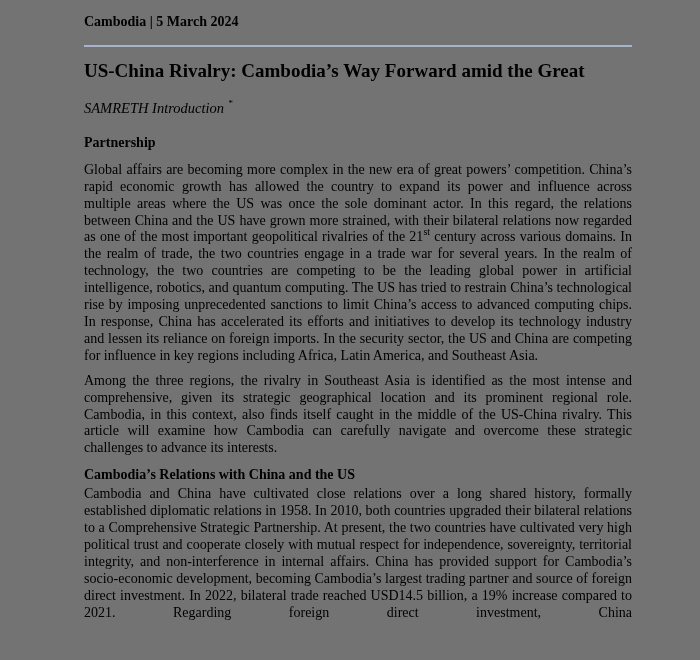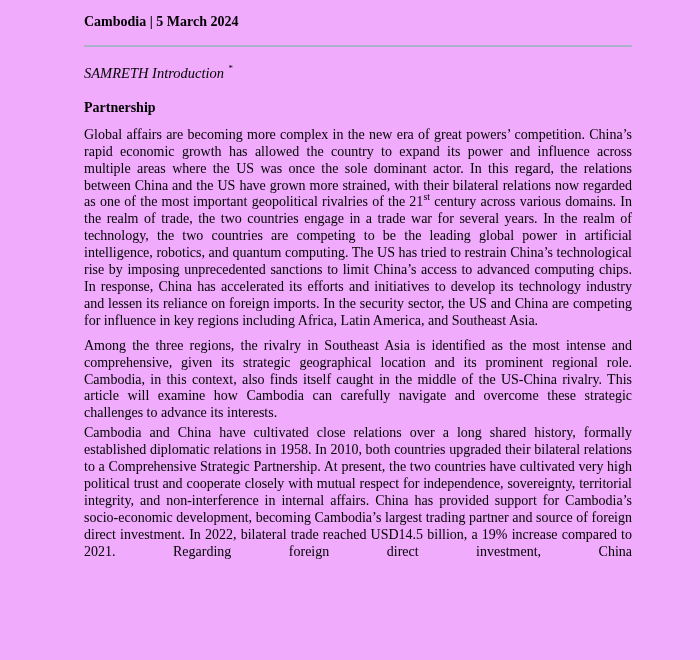--- a/index.html
+++ b/index.html
@@ -20,7 +20,7 @@
     height: 660px;
     padding: 14px 68px 0 84px;
     overflow: hidden;
-    background: #f0abfc;
+    background: #737373;
   }
   .kicker {
     font-size: 14px;

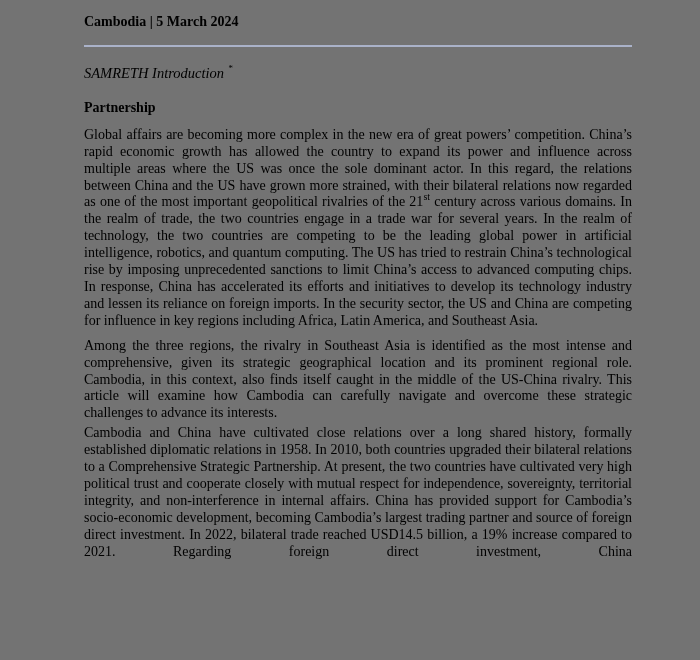--- a/index.html
+++ b/index.html
@@ -83,6 +83,7 @@
   <div class="rule"></div>
 
   <h1 class="title">
+    <span class="tline">US-China Rivalry: Cambodia’s Way Forward amid the Great</span>
   </h1>
 
   <div class="author"><span>SAMRETH Introduction</span><sup class="mark">*</sup></div>

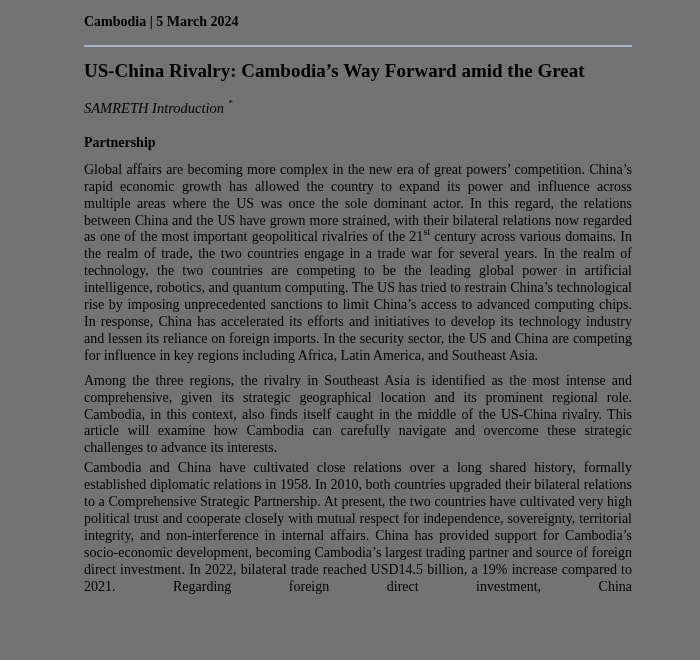--- a/index.html
+++ b/index.html
@@ -94,6 +94,7 @@
 
   <p class="body-par p2">Among the three regions, the rivalry in Southeast Asia is identified as the most intense and comprehensive, given its strategic geographical location and its prominent regional role. Cambodia, in this context, also finds itself caught in the middle of the US-China rivalry. This article will examine how Cambodia can carefully navigate and overcome these strategic challenges to advance its interests.</p>
 
+  <h2 class="heading h2b">Cambodia’s Relations with China and the US</h2>
 
   <p class="body-par p3 continues">Cambodia and China have cultivated close relations over a long shared history, formally established diplomatic relations in 1958. In 2010, both countries upgraded their bilateral relations to a Comprehensive Strategic Partnership. At present, the two countries have cultivated very high political trust and cooperate closely with mutual respect for independence, sovereignty, territorial integrity, and non-interference in internal affairs. China has provided support for Cambodia’s socio-economic development, becoming Cambodia’s largest trading partner and source of foreign direct investment. In 2022, bilateral trade reached USD14.5 billion, a 19% increase compared to 2021. Regarding foreign direct investment, China</p>
 

